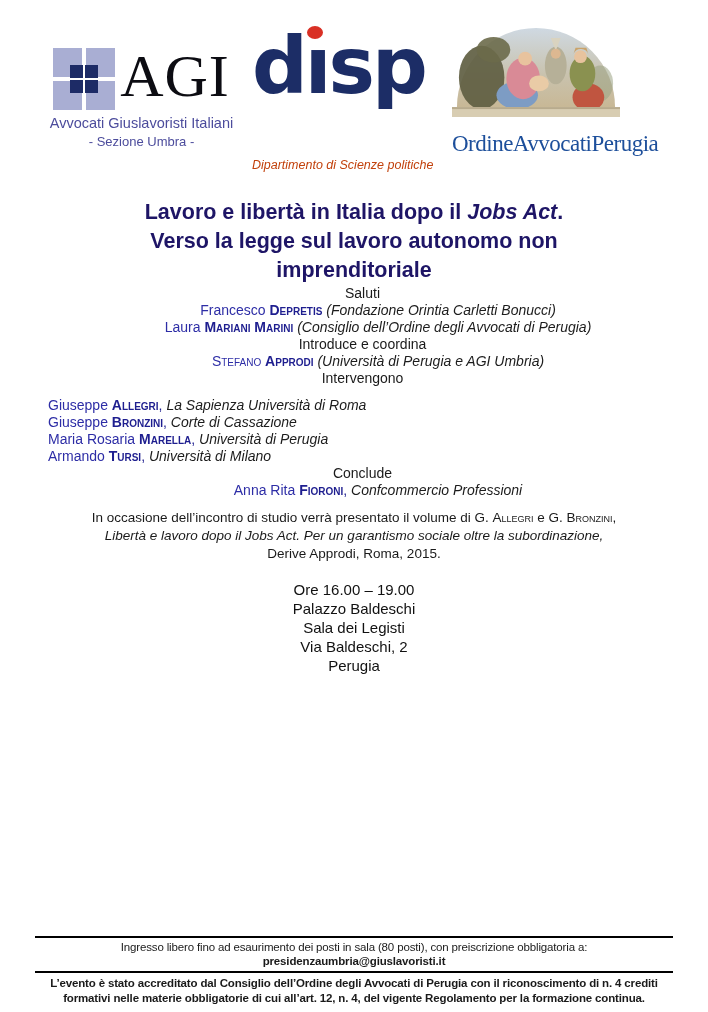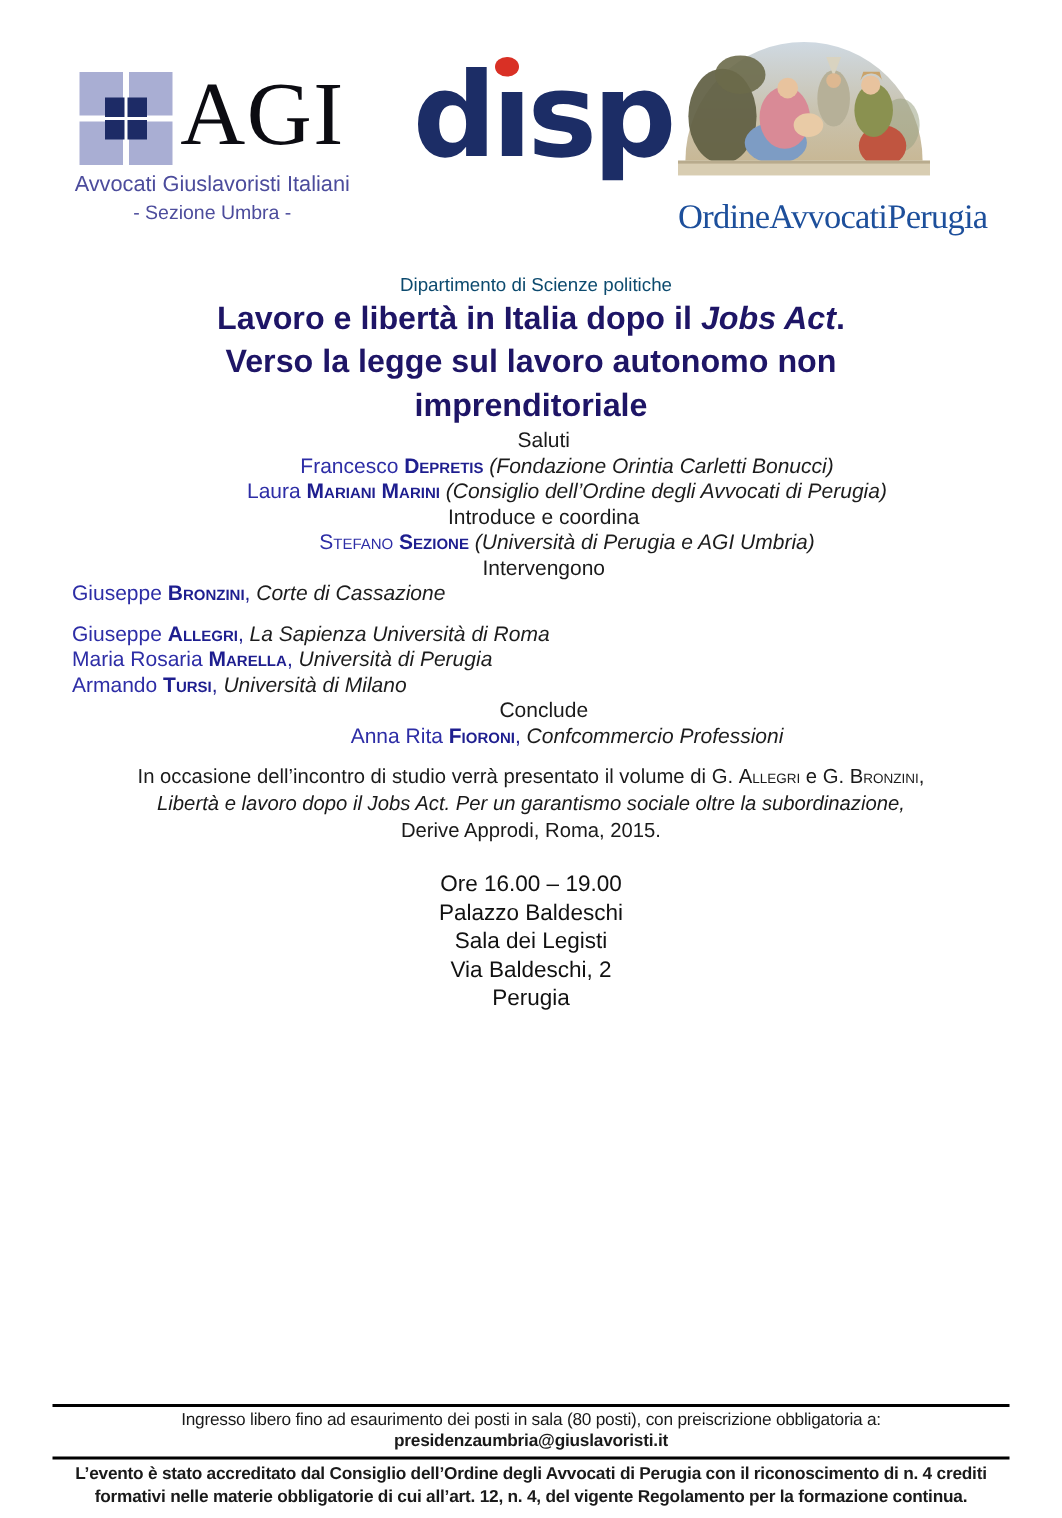--- a/index.html
+++ b/index.html
@@ -23,7 +23,7 @@
   .agi-cap1{margin-top:5px;font-size:14.5px;color:#4c4c9c;}
   .agi-cap2{margin-top:3px;font-size:13px;color:#4c4c9c;}
 
-  .disp{position:absolute;left:252px;top:30px;width:196px;text-align:right;}
+  .disp{position:absolute;left:252px;top:18px;width:196px;text-align:left;}
   .disp-word{position:relative;display:inline-block;font-family:"DejaVu Sans",sans-serif;
              font-weight:bold;font-size:78px;line-height:96px;letter-spacing:-3px;color:#1c2d66;}
   .disp-dot{position:absolute;left:55px;top:8px;width:16px;height:13px;background:#d93025;border-radius:50%;}

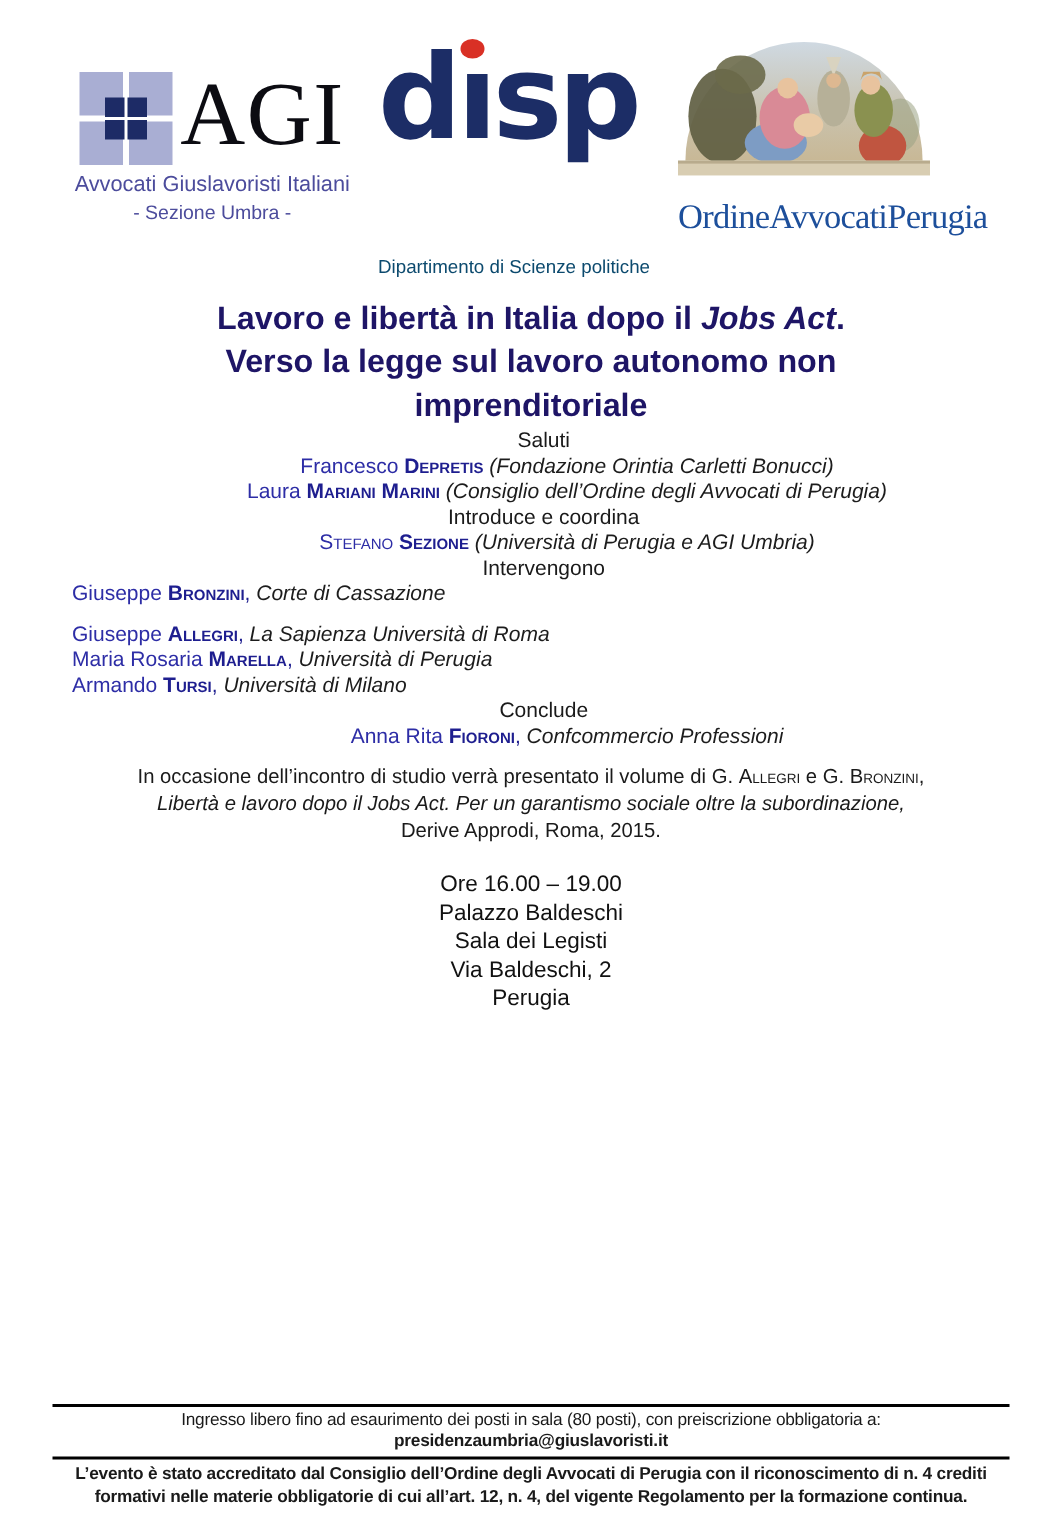--- a/index.html
+++ b/index.html
@@ -27,7 +27,7 @@
   .disp-word{position:relative;display:inline-block;font-family:"DejaVu Sans",sans-serif;
              font-weight:bold;font-size:78px;line-height:96px;letter-spacing:-3px;color:#1c2d66;}
   .disp-dot{position:absolute;left:55px;top:8px;width:16px;height:13px;background:#d93025;border-radius:50%;}
-  .disp-caption{margin-top:57px;font-size:12.5px;color:#0c4a6e;}
+  .disp-caption{margin-top:44px;font-size:12.5px;color:#c2410c;font-style:italic;}
 
   .oap{position:absolute;right:4px;top:26px;width:252px;text-align:left;}
   .oap-word{margin-top:7px;font-family:"Liberation Serif",serif;font-size:23px;

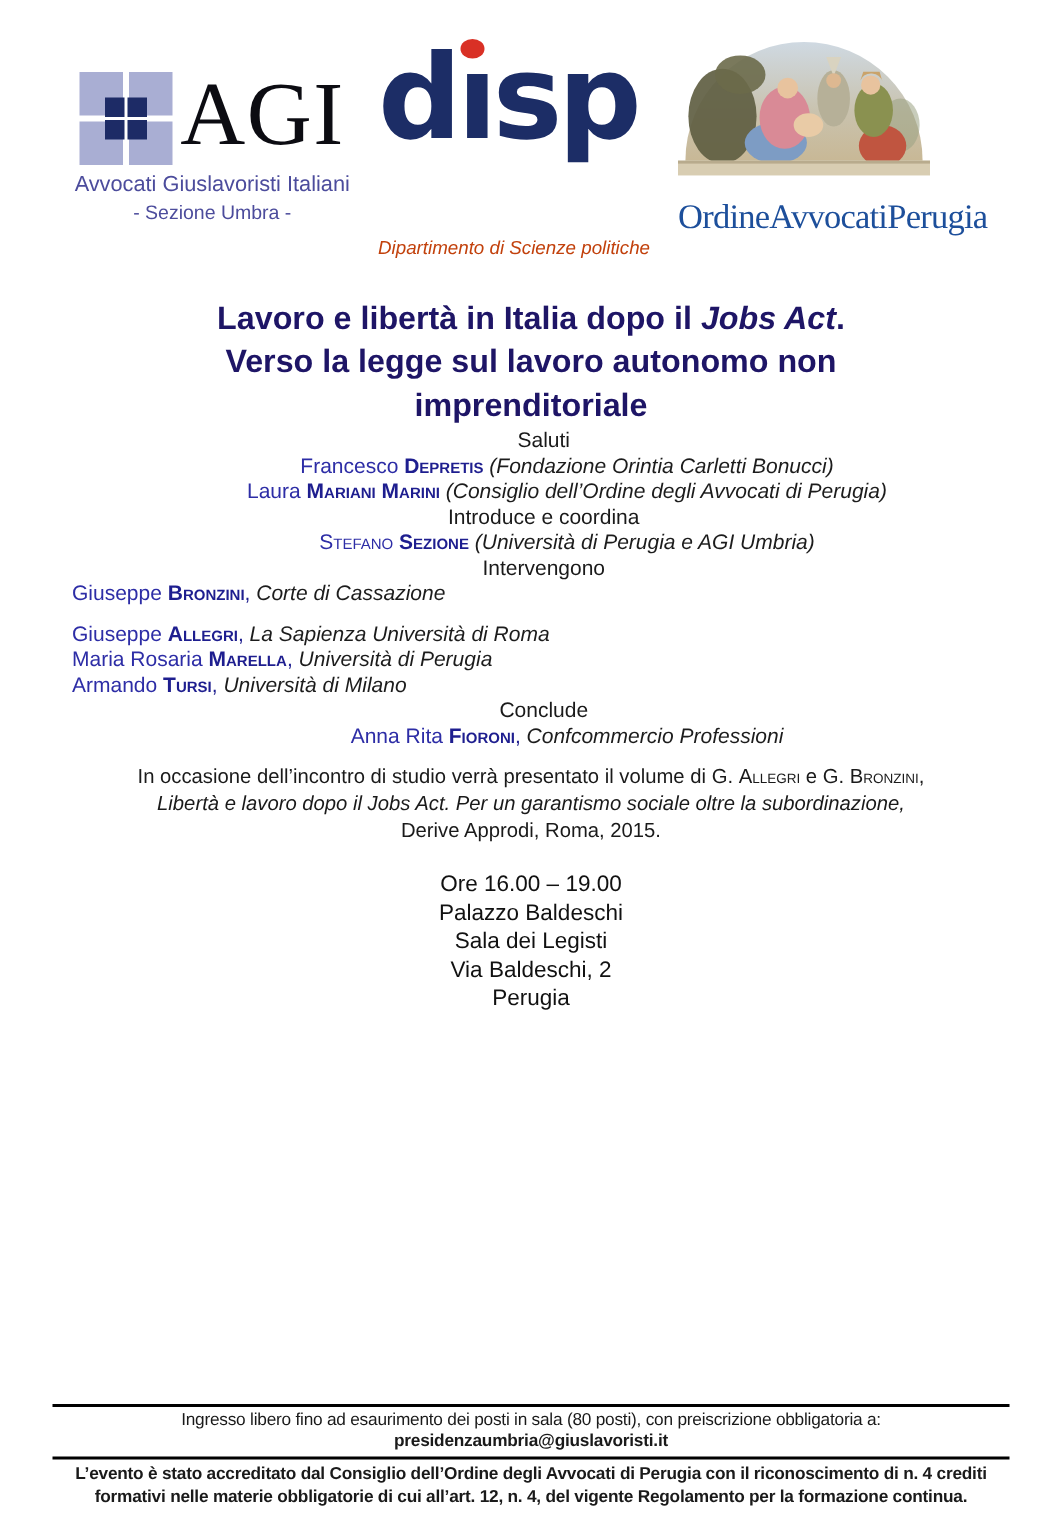--- a/index.html
+++ b/index.html
@@ -150,7 +150,7 @@
 
     <p class="h-section mt-intro">Introduce e coordina</p>
 
-    <p class="line mt-stef"><span class="given sc">Stefano </span><span class="surname">Sezione</span><span class="affil"> (Università di Perugia e AGI Umbria)</span></p>
+    <p class="line mt-stef"><span class="given sc">Stefano </span><span class="surname">Approdi</span><span class="affil"> (Università di Perugia e AGI Umbria)</span></p>
 
     <p class="h-section mt-interv">Intervengono</p>
 

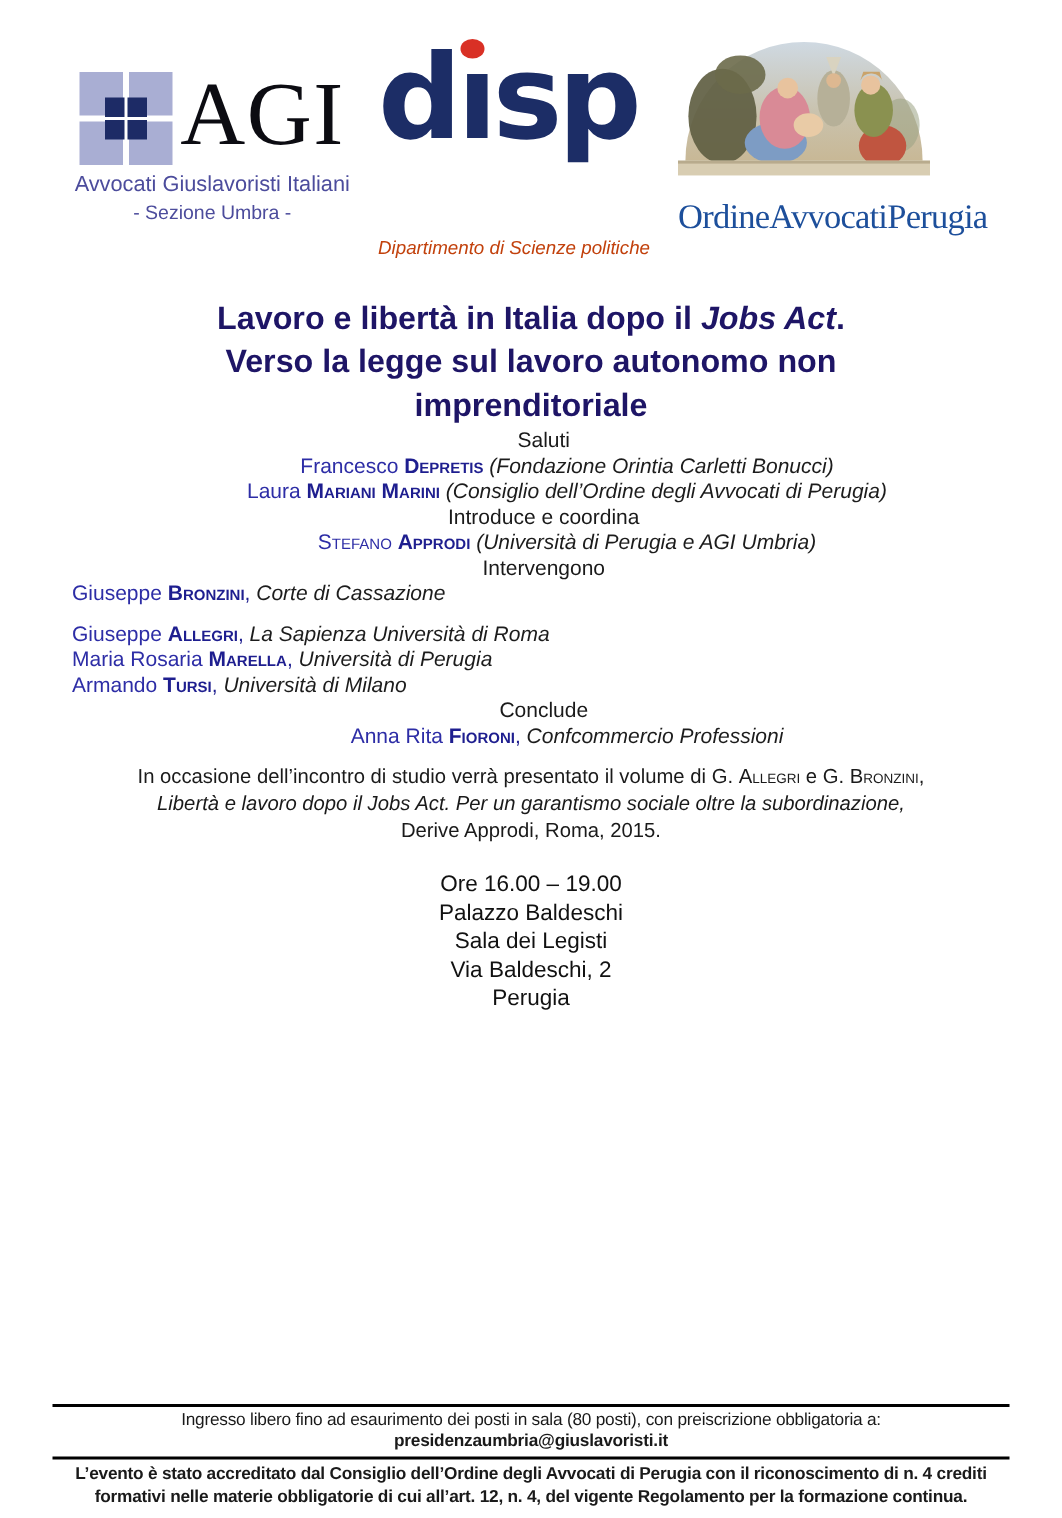--- a/index.html
+++ b/index.html
@@ -154,9 +154,9 @@
 
     <p class="h-section mt-interv">Intervengono</p>
 
+    <p class="line iv first"><span class="given">Giuseppe </span><span class="surname">Allegri</span><span class="sep">, </span><span class="affil">La Sapienza Università di Roma</span></p>
+
     <p class="line iv"><span class="given">Giuseppe </span><span class="surname">Bronzini</span><span class="sep">, </span><span class="affil">Corte di Cassazione</span></p>
-
-    <p class="line iv first"><span class="given">Giuseppe </span><span class="surname">Allegri</span><span class="sep">, </span><span class="affil">La Sapienza Università di Roma</span></p>
 
     <p class="line iv"><span class="given">Maria Rosaria </span><span class="surname">Marella</span><span class="sep">, </span><span class="affil">Università di Perugia</span></p>
 

